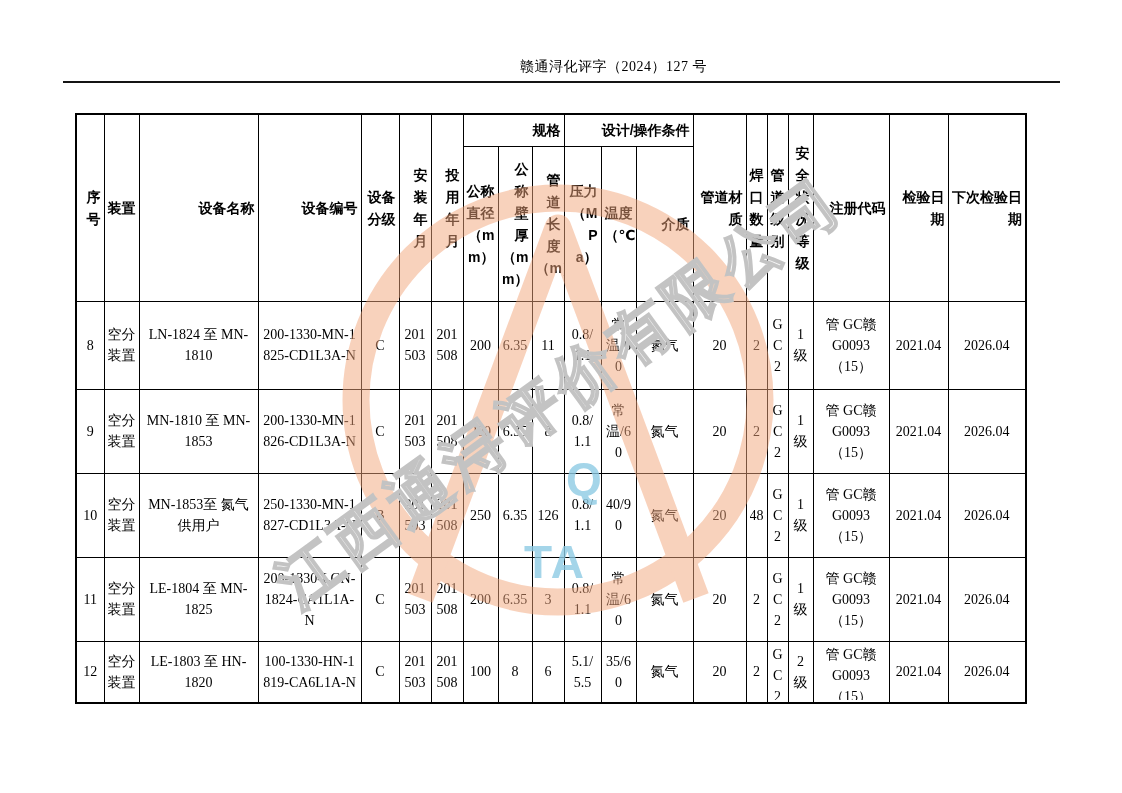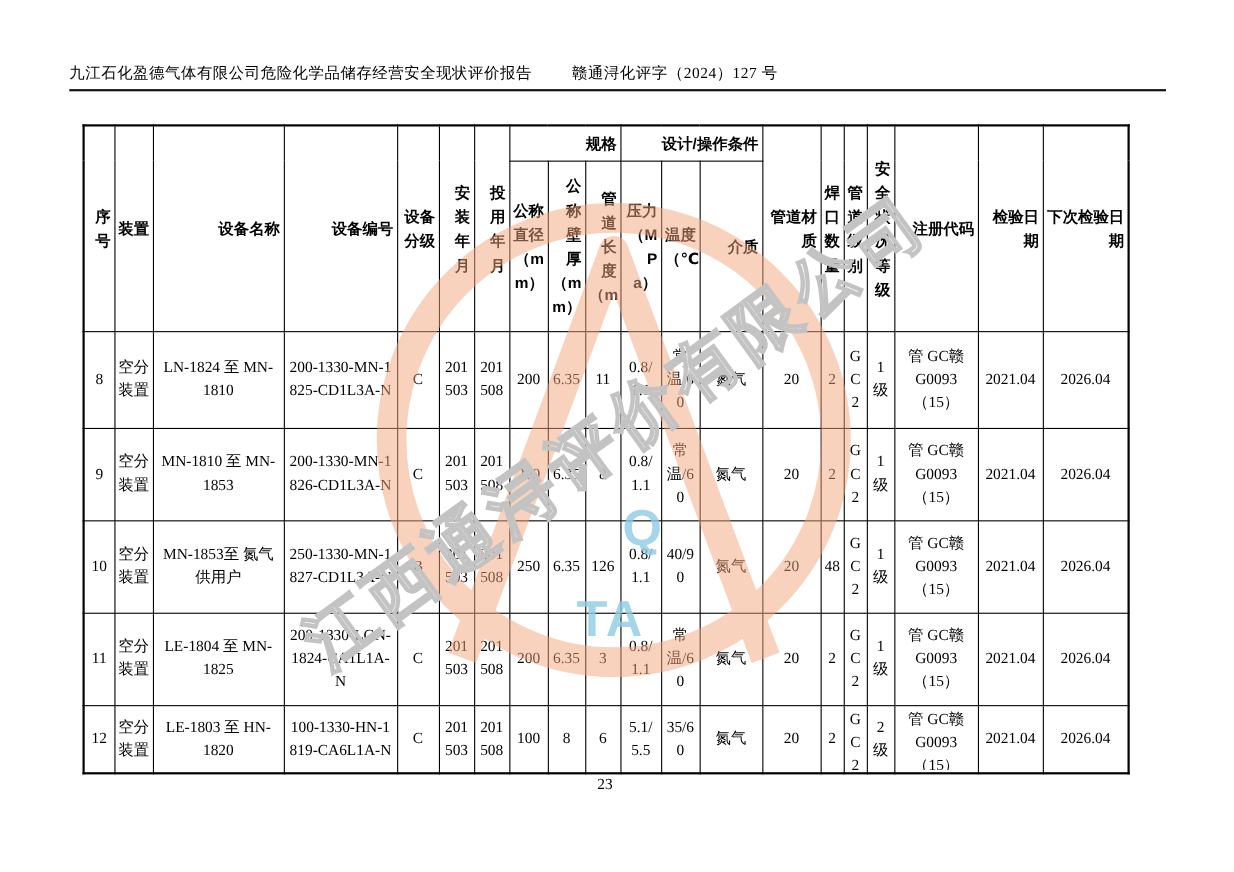--- a/index.html
+++ b/index.html
@@ -40,7 +40,6 @@
 
 <div class="page">
 
-  <span class="report-title">九江石化盈德气体有限公司危险化学品储存经营安全现状评价报告</span>
   <span class="doc-number">赣通浔化评字（2024）127 号</span>
   <div class="header-rule"></div>
 

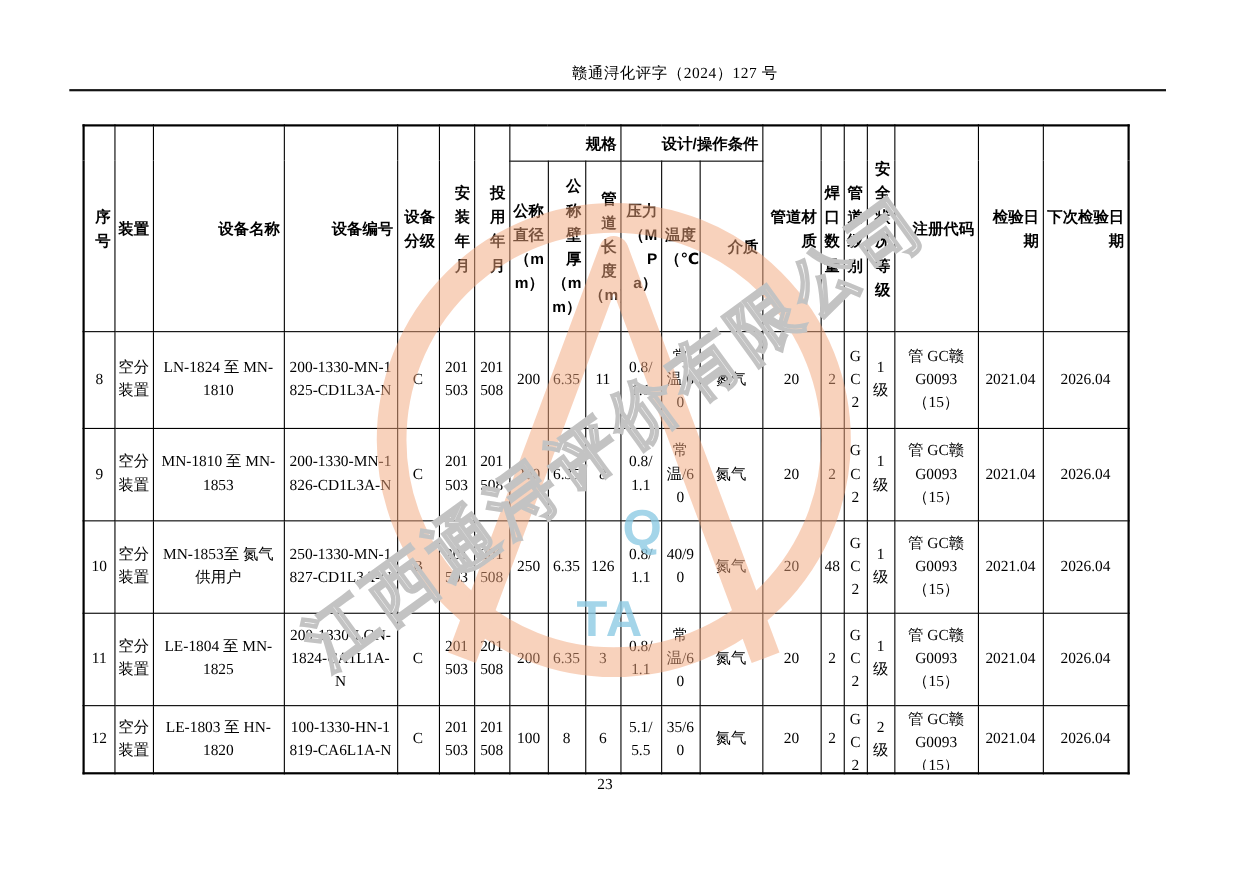--- a/index.html
+++ b/index.html
@@ -420,7 +420,6 @@
     <div class="wm-text">江西通浔评价有限公司</div>
   </div>
 
-  <div class="page-num">23</div>
 </div>
 
 </body></html>

